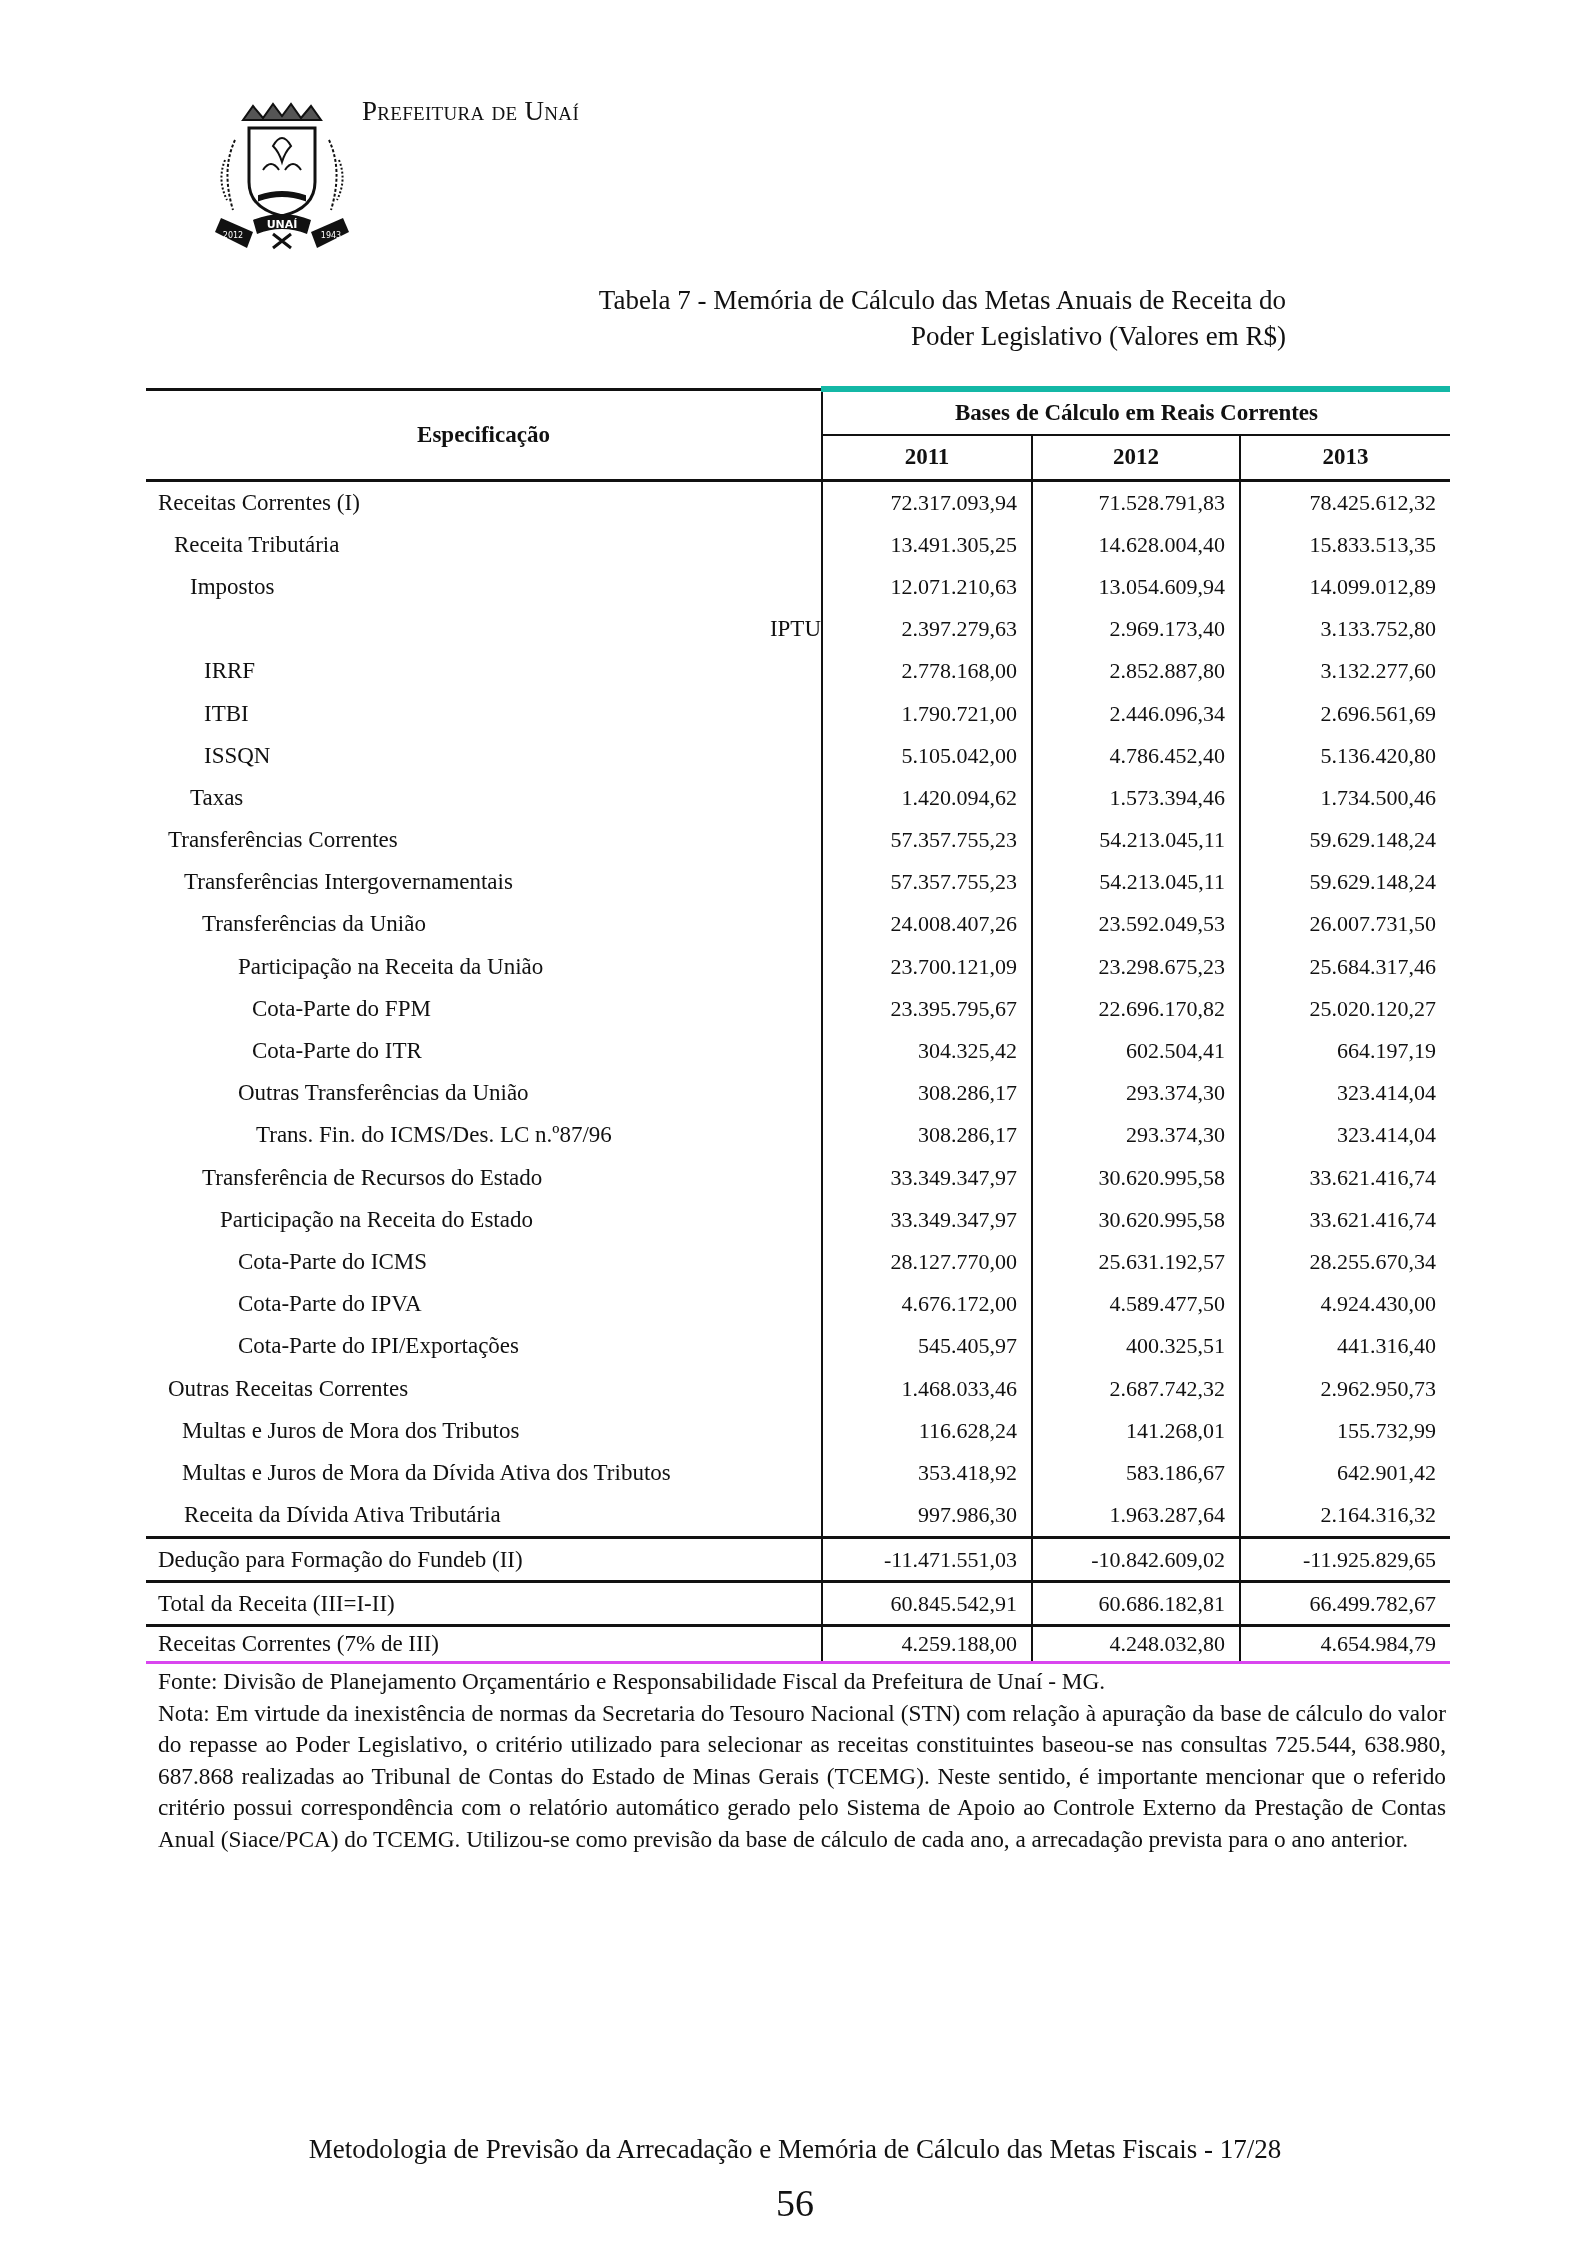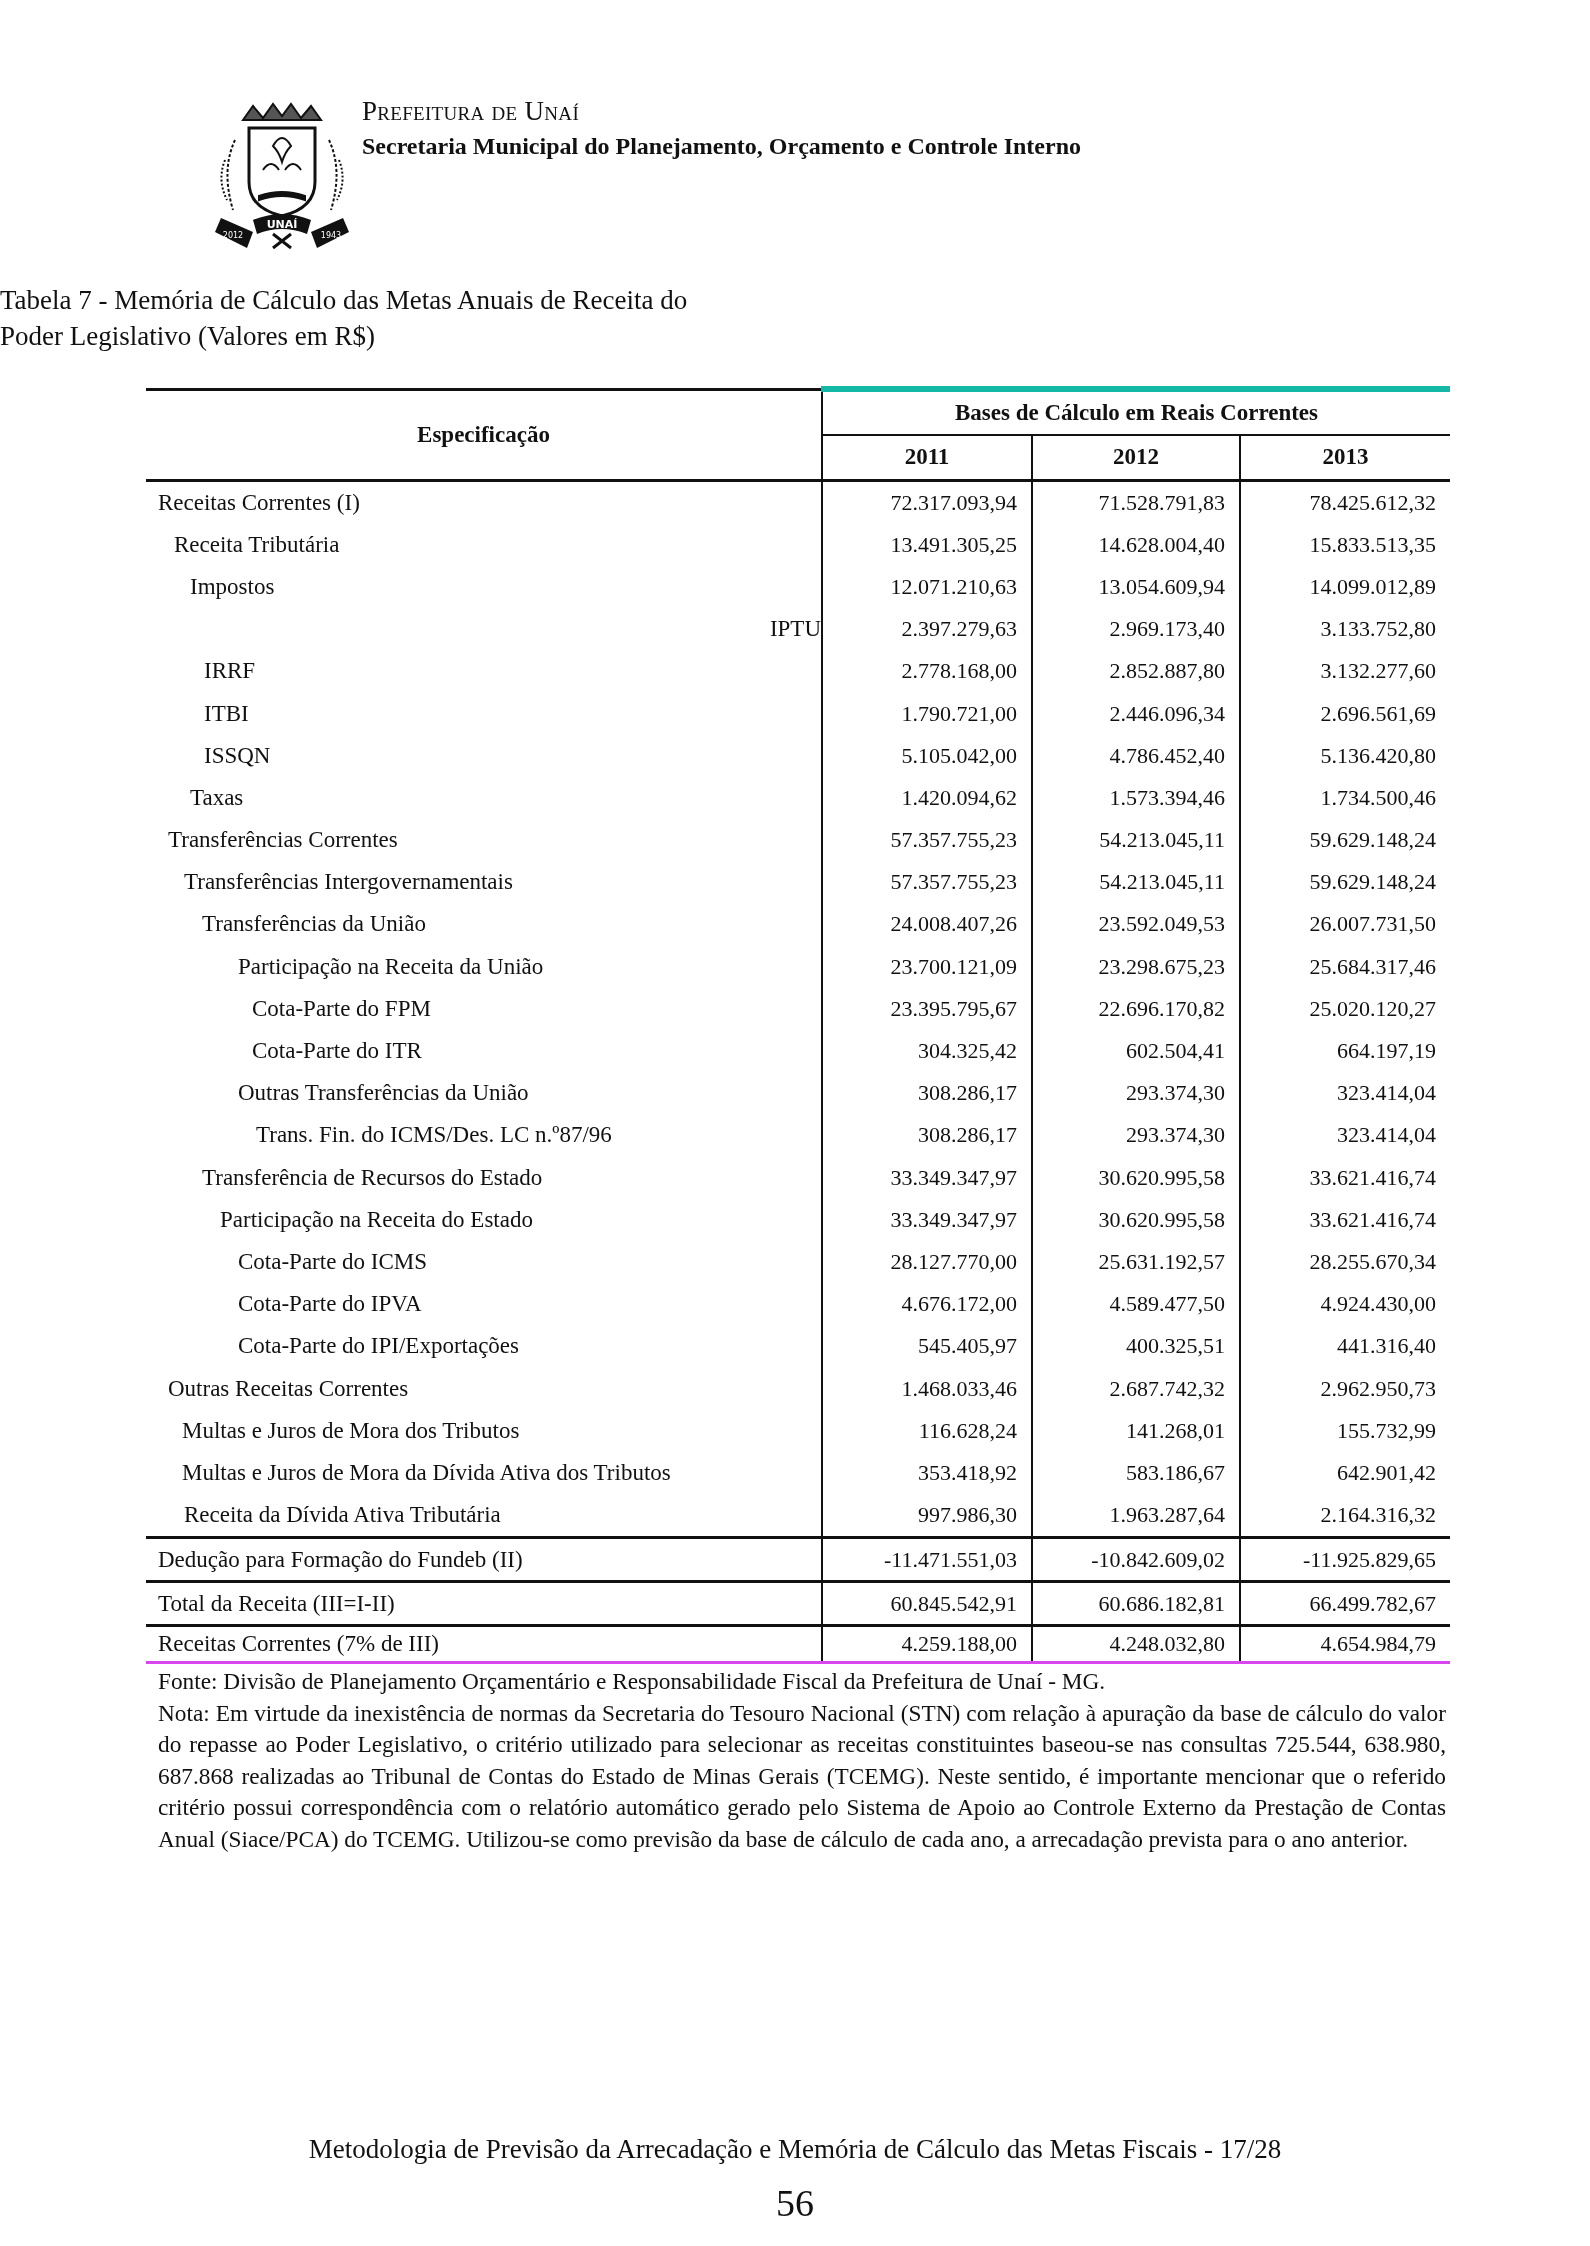--- a/index.html
+++ b/index.html
@@ -71,7 +71,6 @@
 
 <div class="hdr">
   <div class="org">Prefeitura de Unaí</div>
-  <div class="sec">Secretaria Municipal do Planejamento, Orçamento e Controle Interno</div>
 </div>
 
 <div class="title">

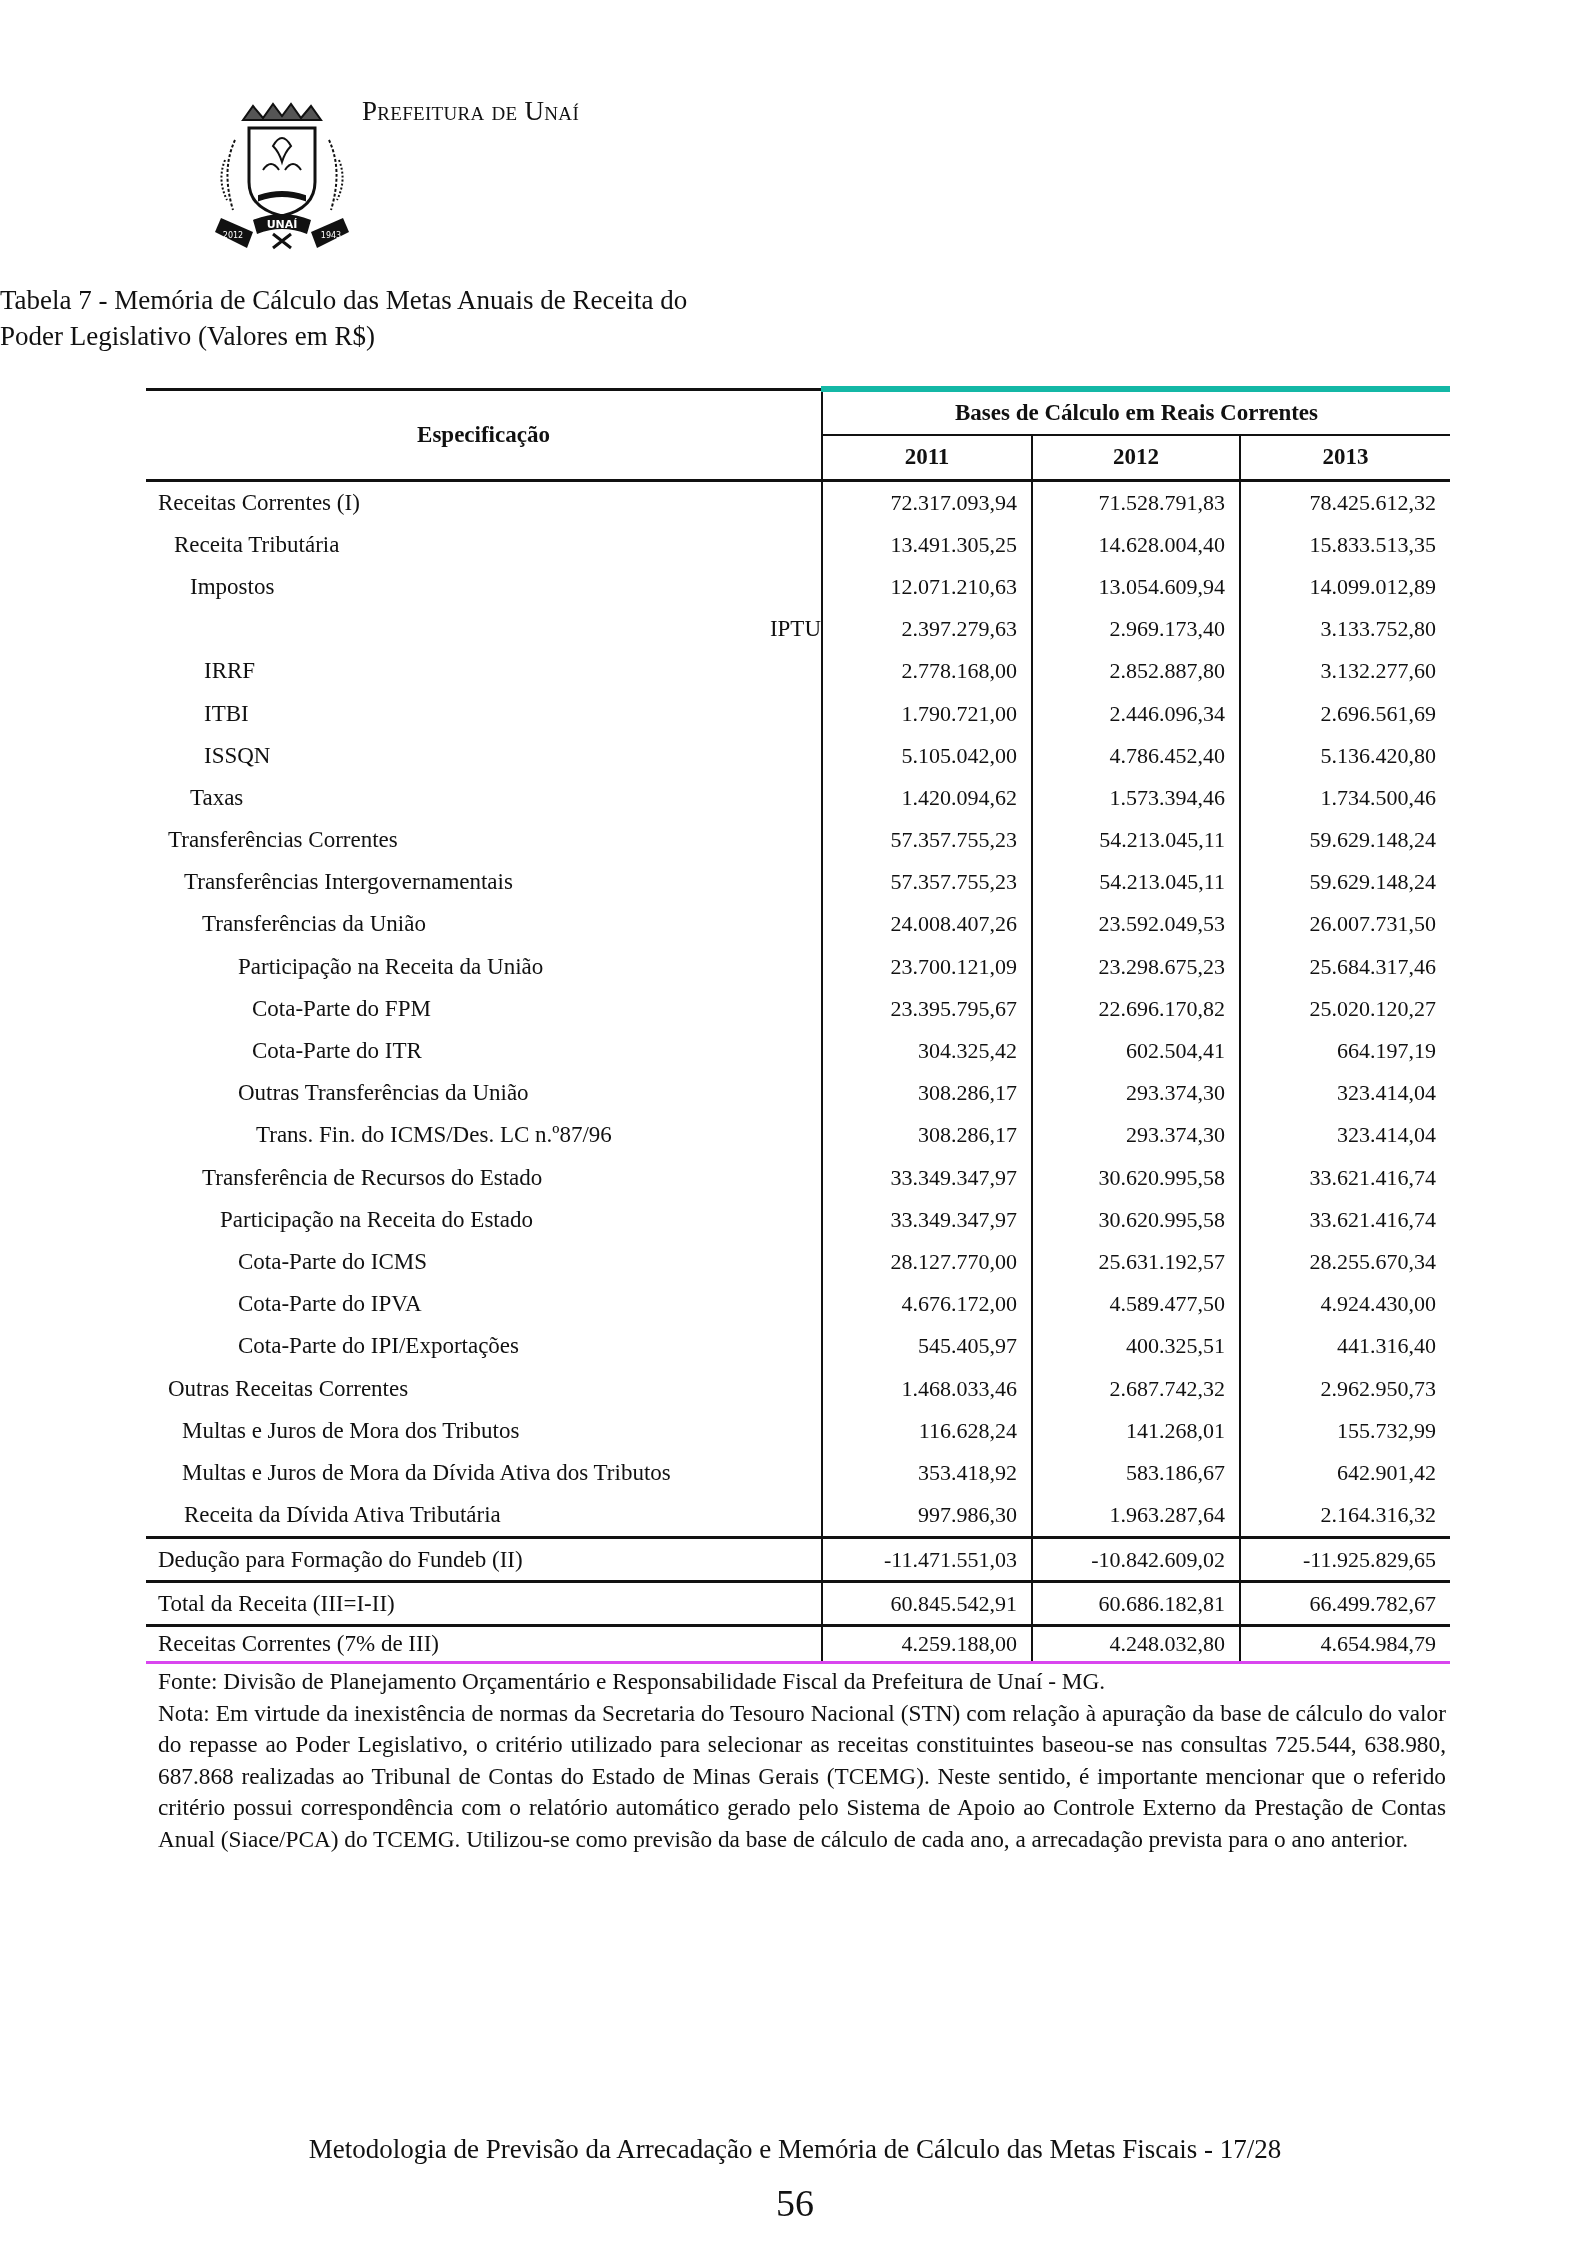--- a/index.html
+++ b/index.html
@@ -14,7 +14,7 @@
   .hdr .dep { font-size:24px; margin-bottom:11px; }
   .hdr .div { font-size:24px; font-style:italic; }
 
-  .title { position:absolute; left:0; width:1286px; top:282px; text-align:left;
+  .title { position:absolute; left:0; width:1286px; top:282px; text-align:right;
            font-size:27px; line-height:36px; }
 
   

